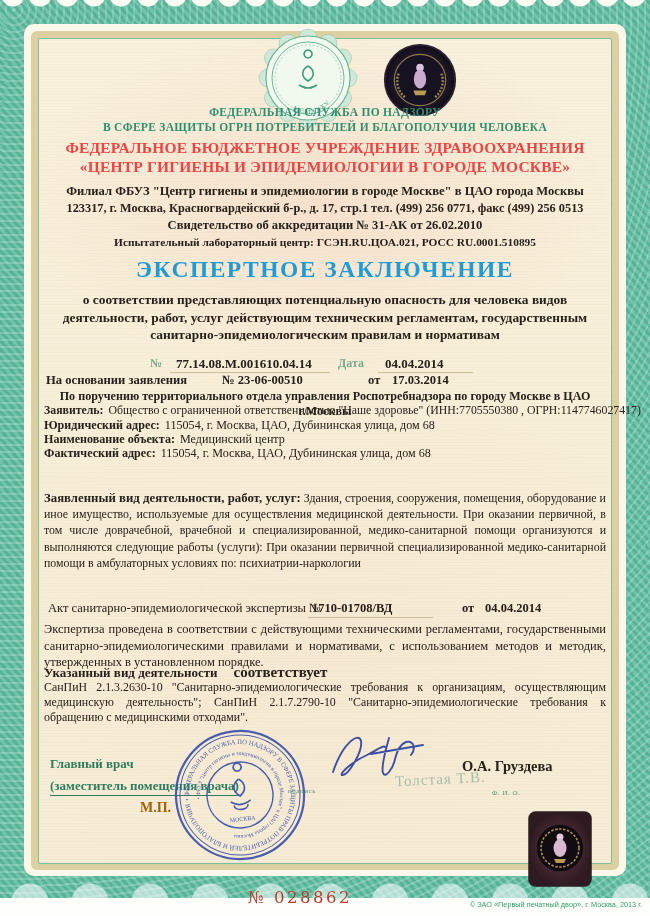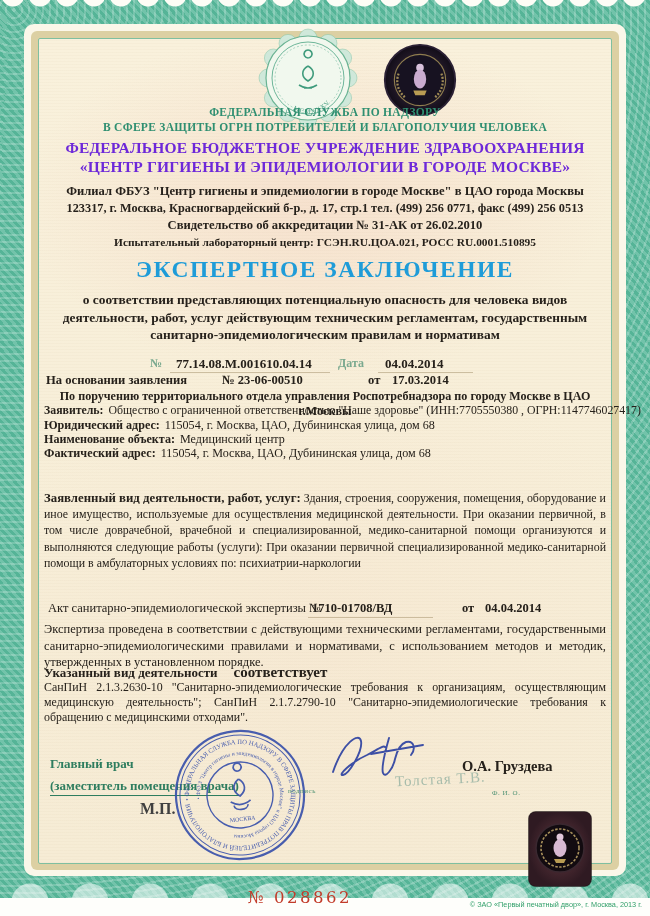--- a/index.html
+++ b/index.html
@@ -42,7 +42,7 @@
   .abs{position:absolute;}
   .ctr{left:42px; right:42px; text-align:center;}
   .green-h{color:#2f8f71; font-weight:bold; font-size:11.5px; letter-spacing:.3px;}
-  .blue-h{color:#6d28d9; font-weight:bold; font-size:15.5px; letter-spacing:.2px;}
+  .blue-h{color:#ef4444; font-weight:bold; font-size:15.5px; letter-spacing:.2px;}
   .blk{font-weight:bold; font-size:12.6px;}
   .title{color:#1f9cd8; font-weight:bold; font-size:23.5px; letter-spacing:1.5px;}
   .subtitle{font-weight:bold; font-size:13.4px; line-height:1.32;}

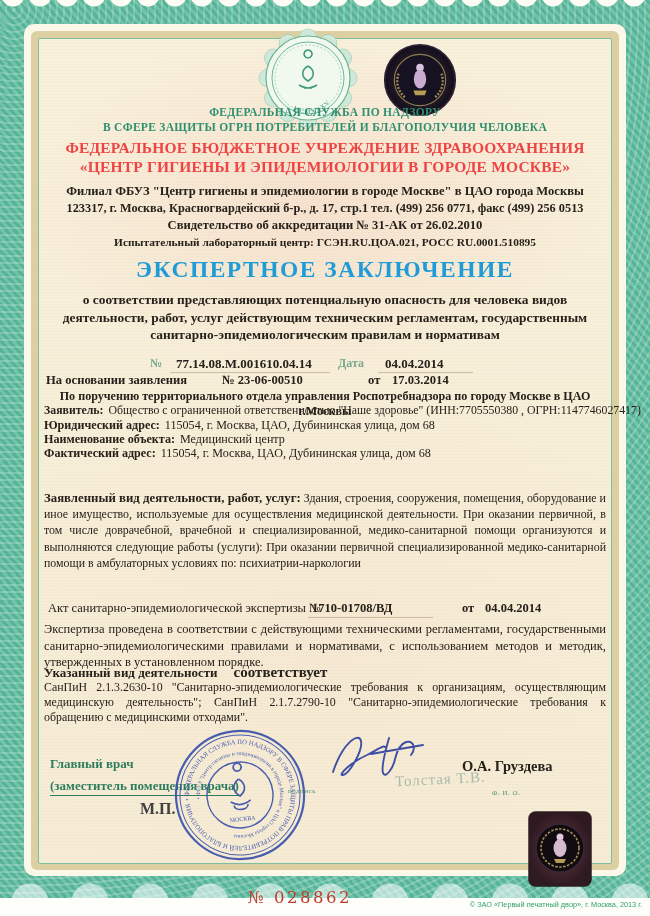--- a/index.html
+++ b/index.html
@@ -180,7 +180,7 @@
 
   <div class="abs sig-green" style="left:50px; top:756px;">Главный врач</div>
   <div class="abs sig-green" style="left:50px; top:778px; border-bottom:1px solid #2e7d5f; padding-bottom:1px;">(заместитель помещения врача)</div>
-  <div class="abs" style="left:140px; top:800px; font-size:16px; color:#404040; font-weight:bold;">М.П.</div>
+  <div class="abs" style="left:140px; top:800px; font-size:14px; color:#a16207; font-weight:bold;">М.П.</div>
 
   <div class="abs" style="left:170px; top:725px; opacity:.92; transform:rotate(-6deg);">
     <svg width="140" height="140" viewBox="0 0 140 140">

